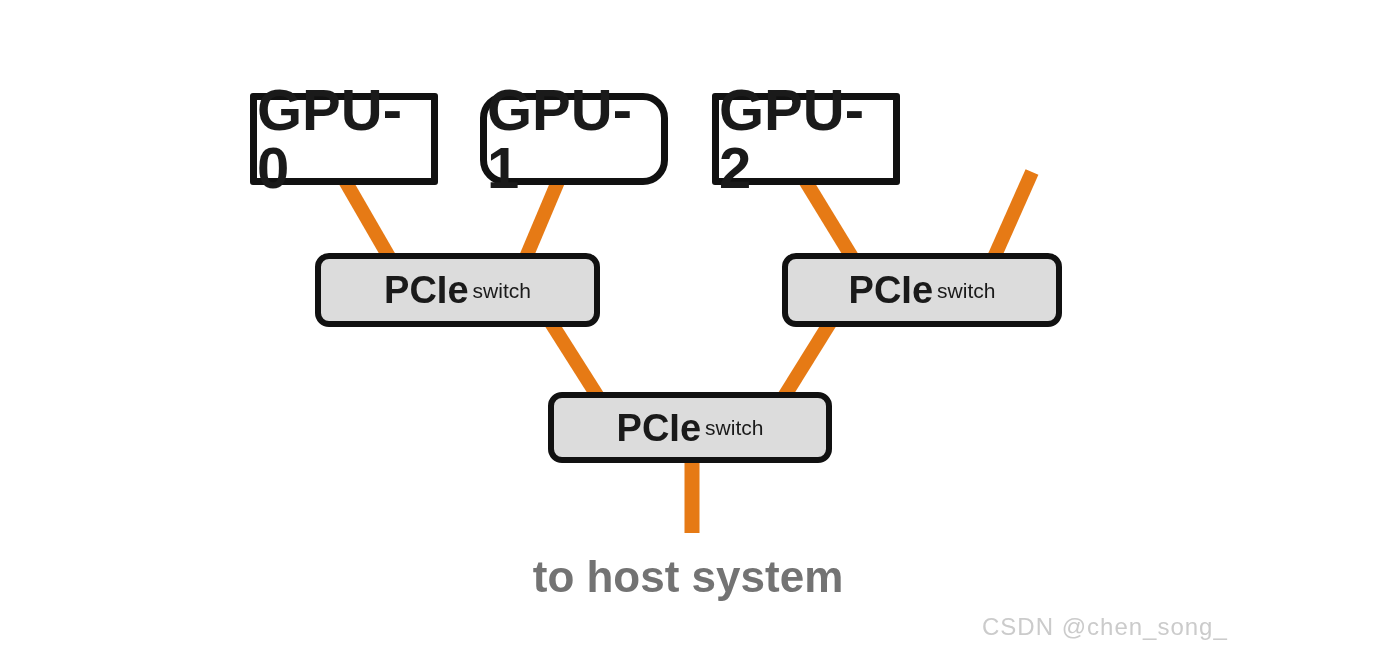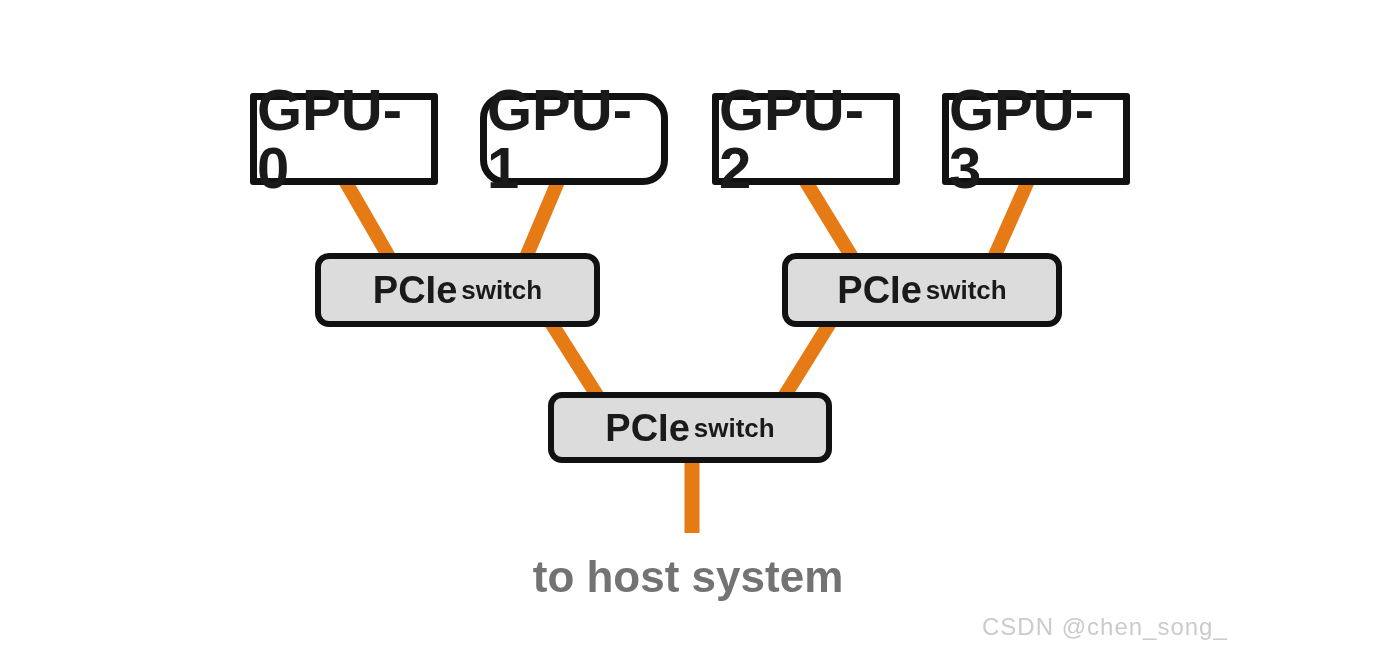--- a/index.html
+++ b/index.html
@@ -93,9 +93,6 @@
   <div class="node gpu-box gpu-2">
     <span class="gpu-label">GPU-2</span>
   </div>
-  <div class="node gpu-box gpu-3">
-    <span class="gpu-label">GPU-3</span>
-  </div>
 
   <div class="node switch-box switch-left">
     <span class="switch-label-primary">PCIe</span>

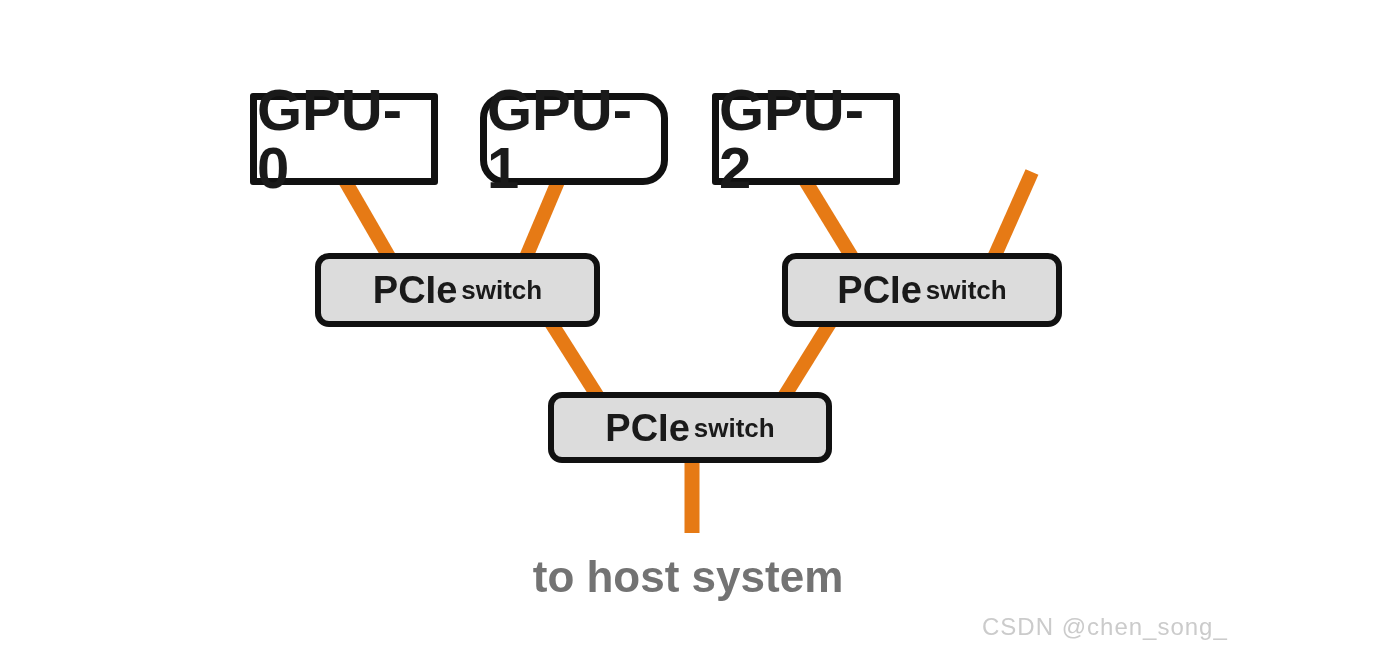--- a/index.html
+++ b/index.html
@@ -42,7 +42,7 @@
     font-size: 38px; font-weight: 700; color: #1a1a1a; line-height: 1;
   }
   .switch-label-secondary {
-    font-size: 26px; font-weight: 700; color: #1a1a1a; line-height: 1;
+    font-size: 21px; font-weight: 400; color: #1a1a1a; line-height: 1;
   }
   
   .gpu-0 { left: 250px; top: 93px;  width: 188px; height: 92px; }

